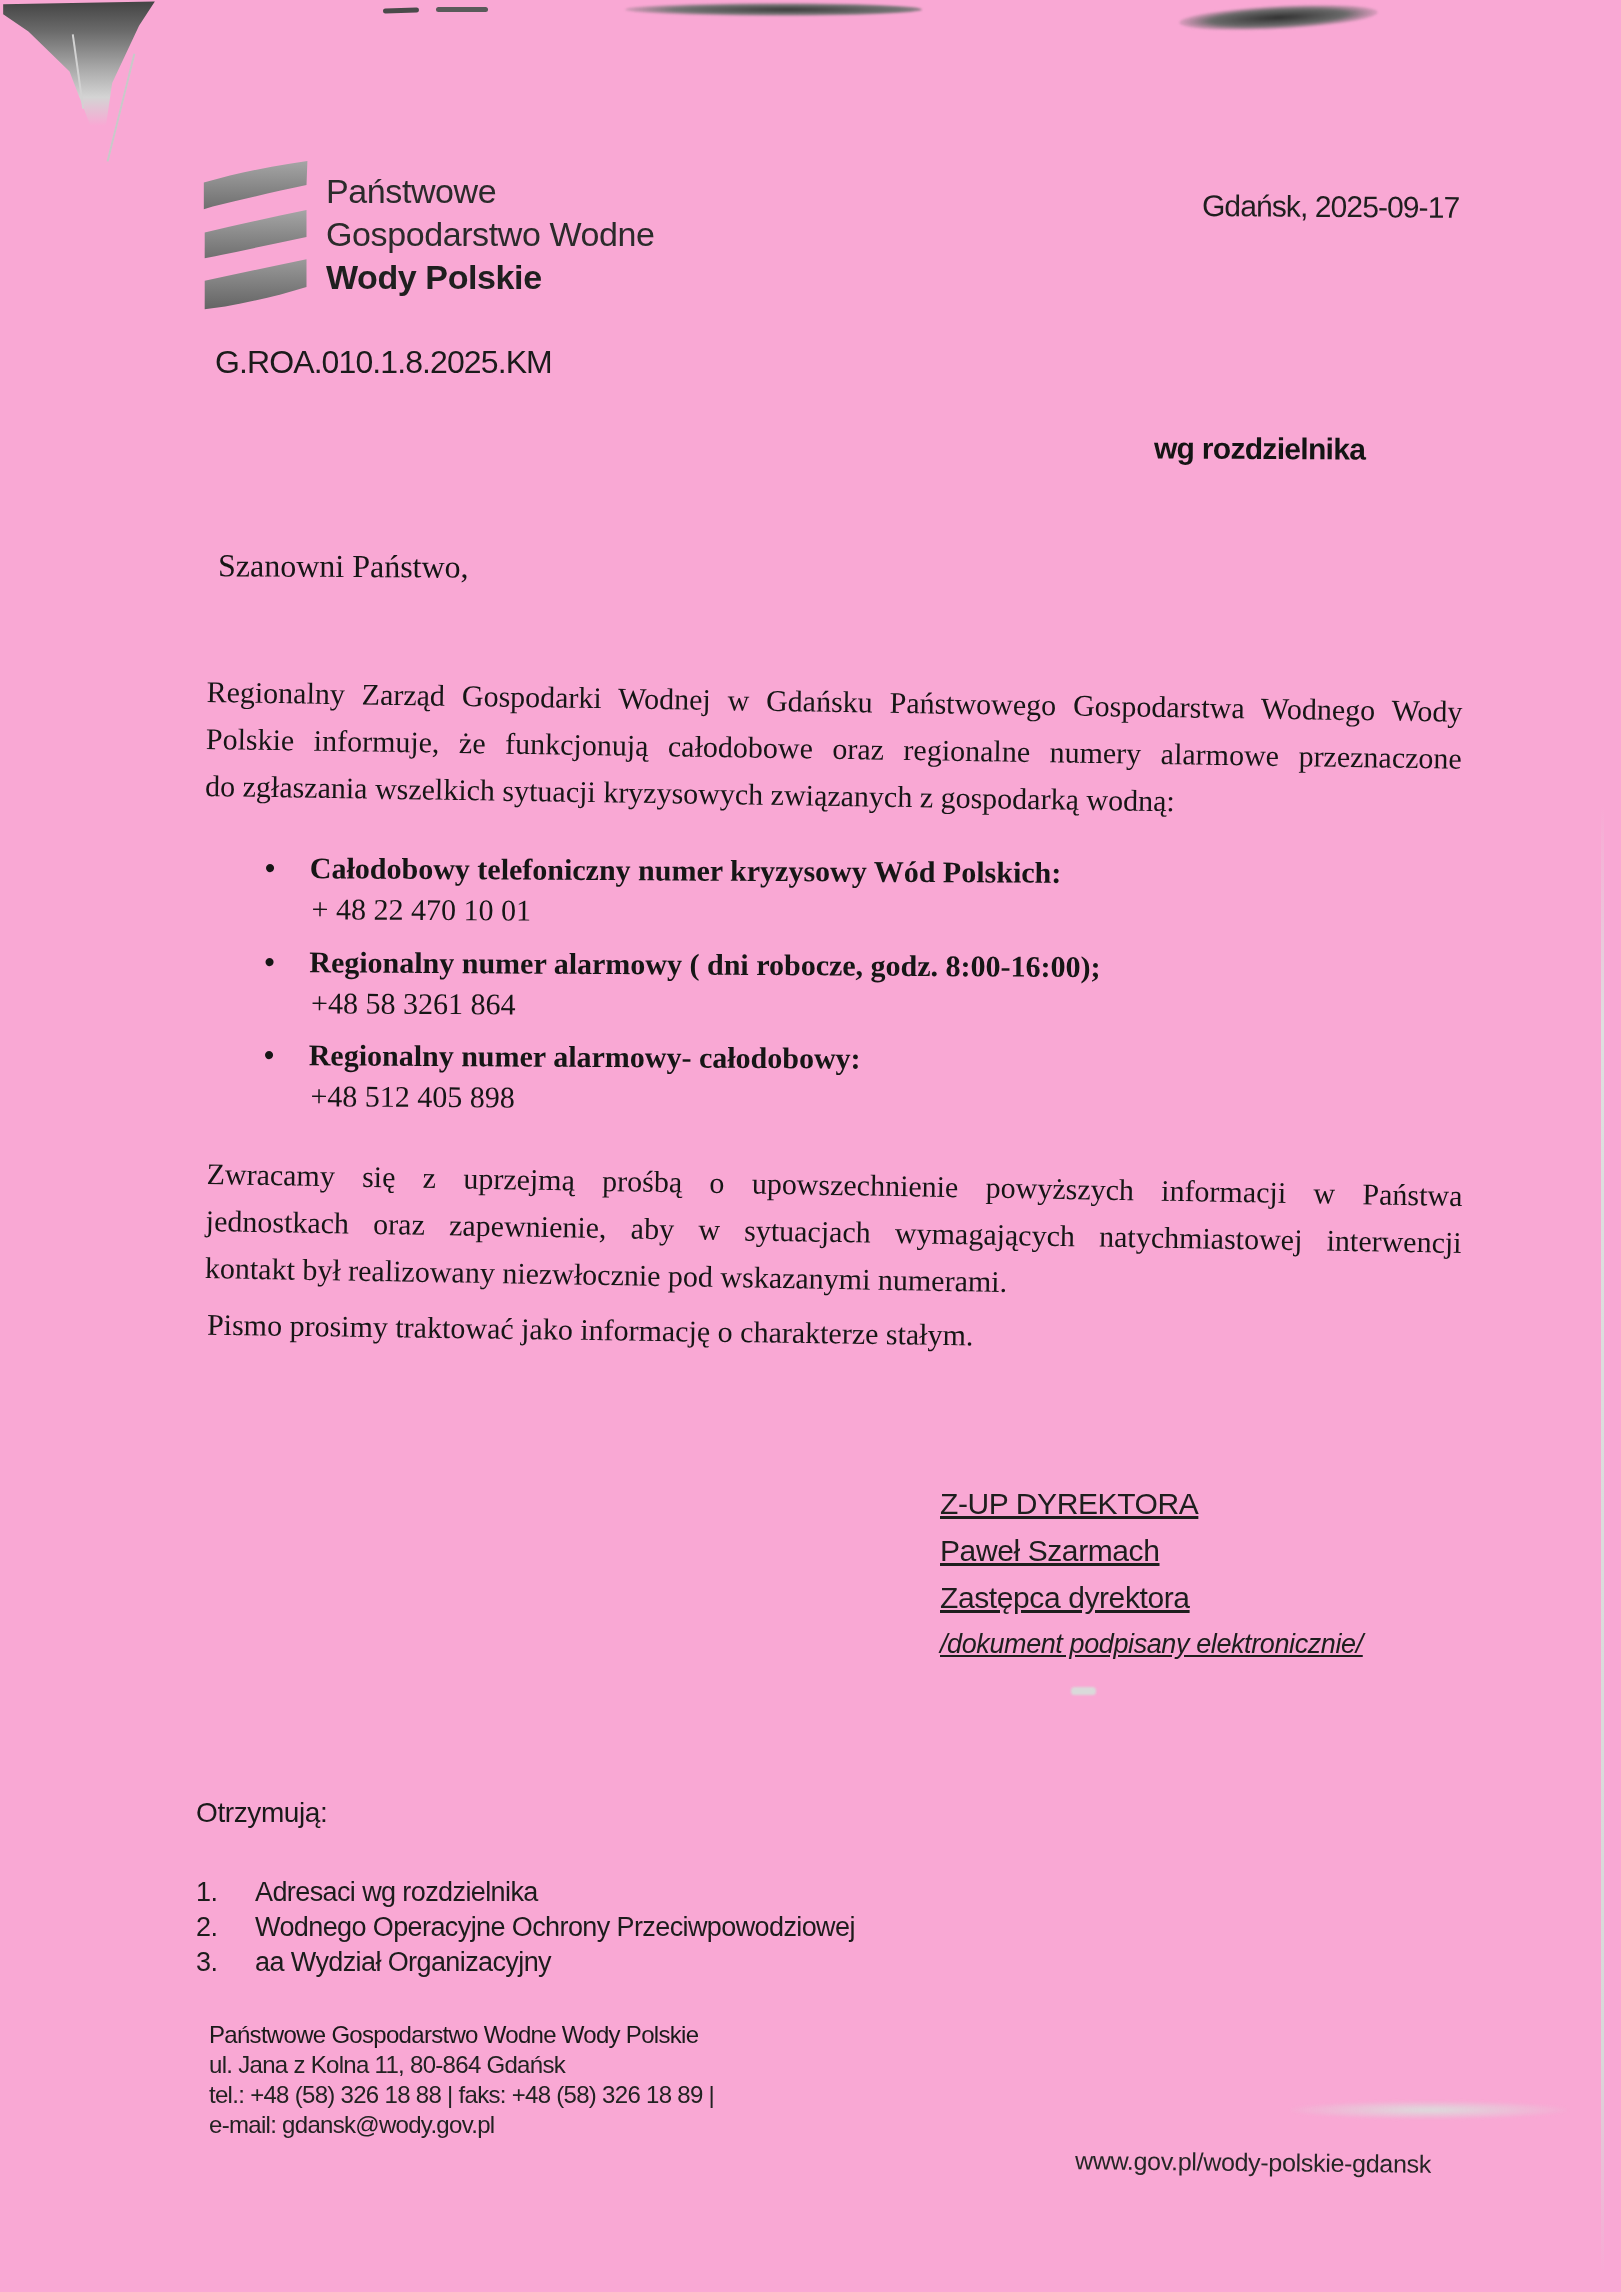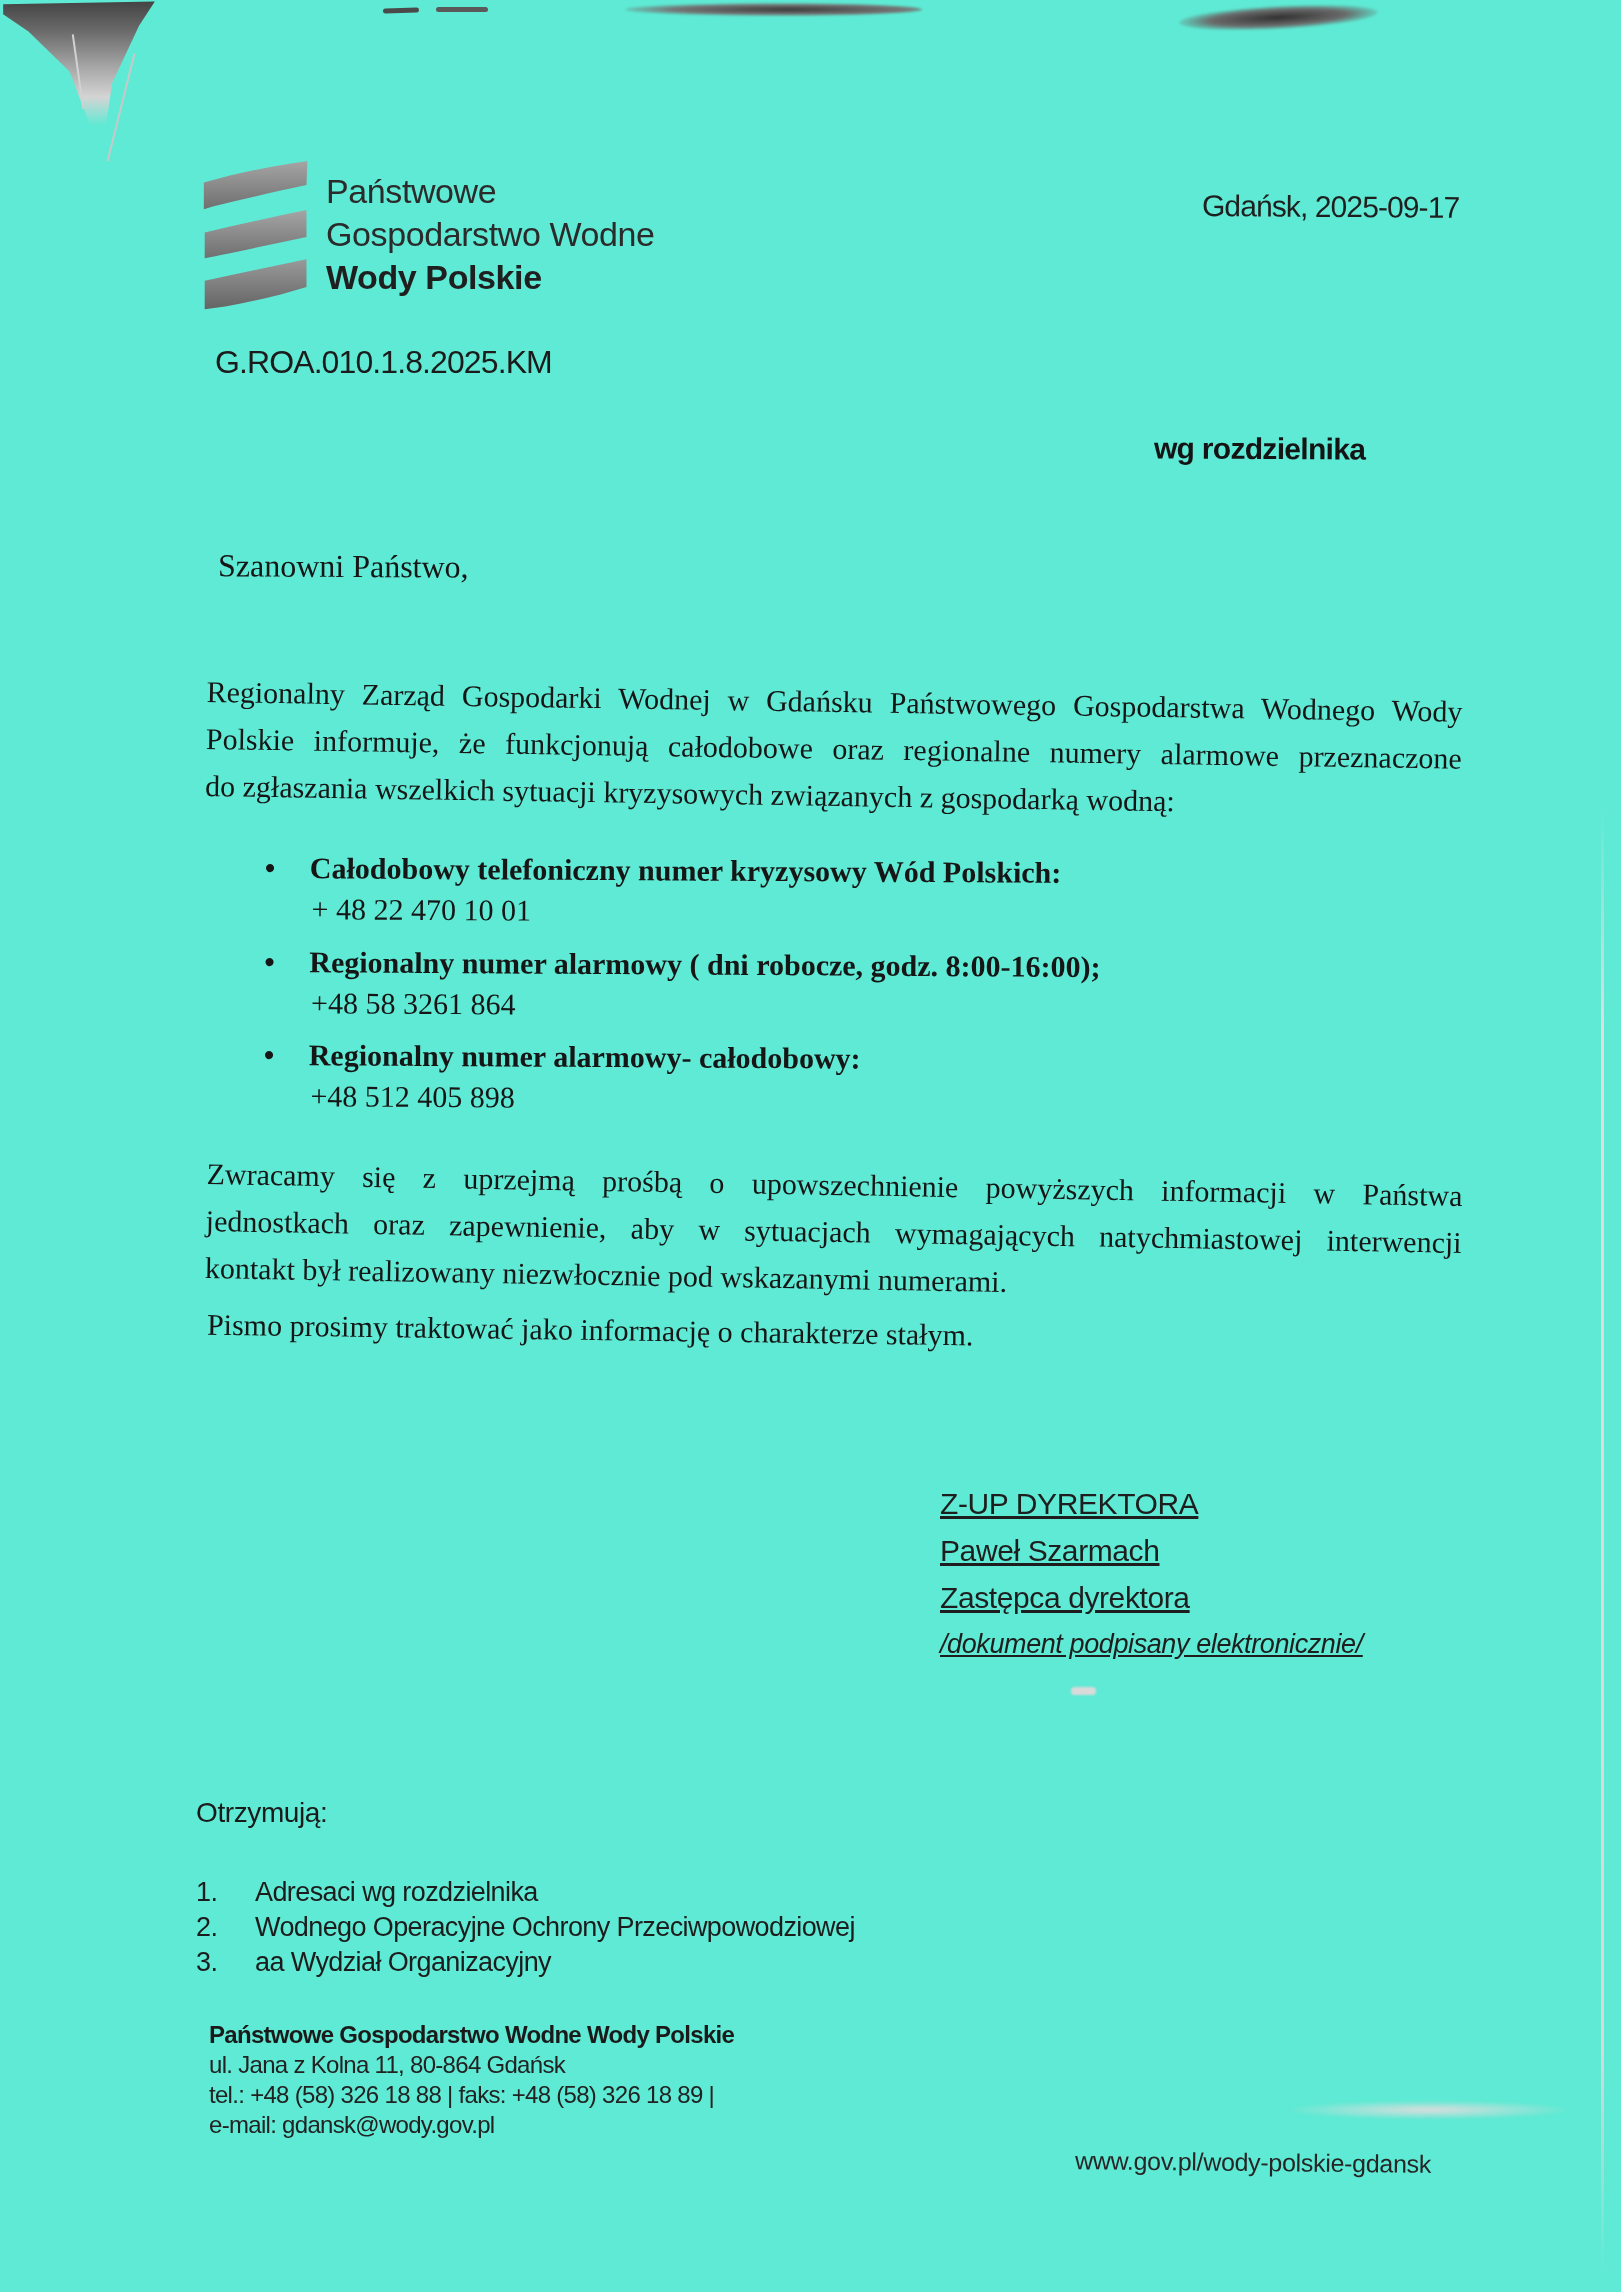--- a/index.html
+++ b/index.html
@@ -5,7 +5,7 @@
   html,body { margin:0; padding:0; background:#ffffff; }
   .page {
     position:relative; width:1621px; height:2293px;
-    background:#5eead4; overflow:hidden;
+    background:#f9a8d4; overflow:hidden;
     font-family:"Liberation Sans","DejaVu Sans",sans-serif;
     color:#1c1c1c;
   }

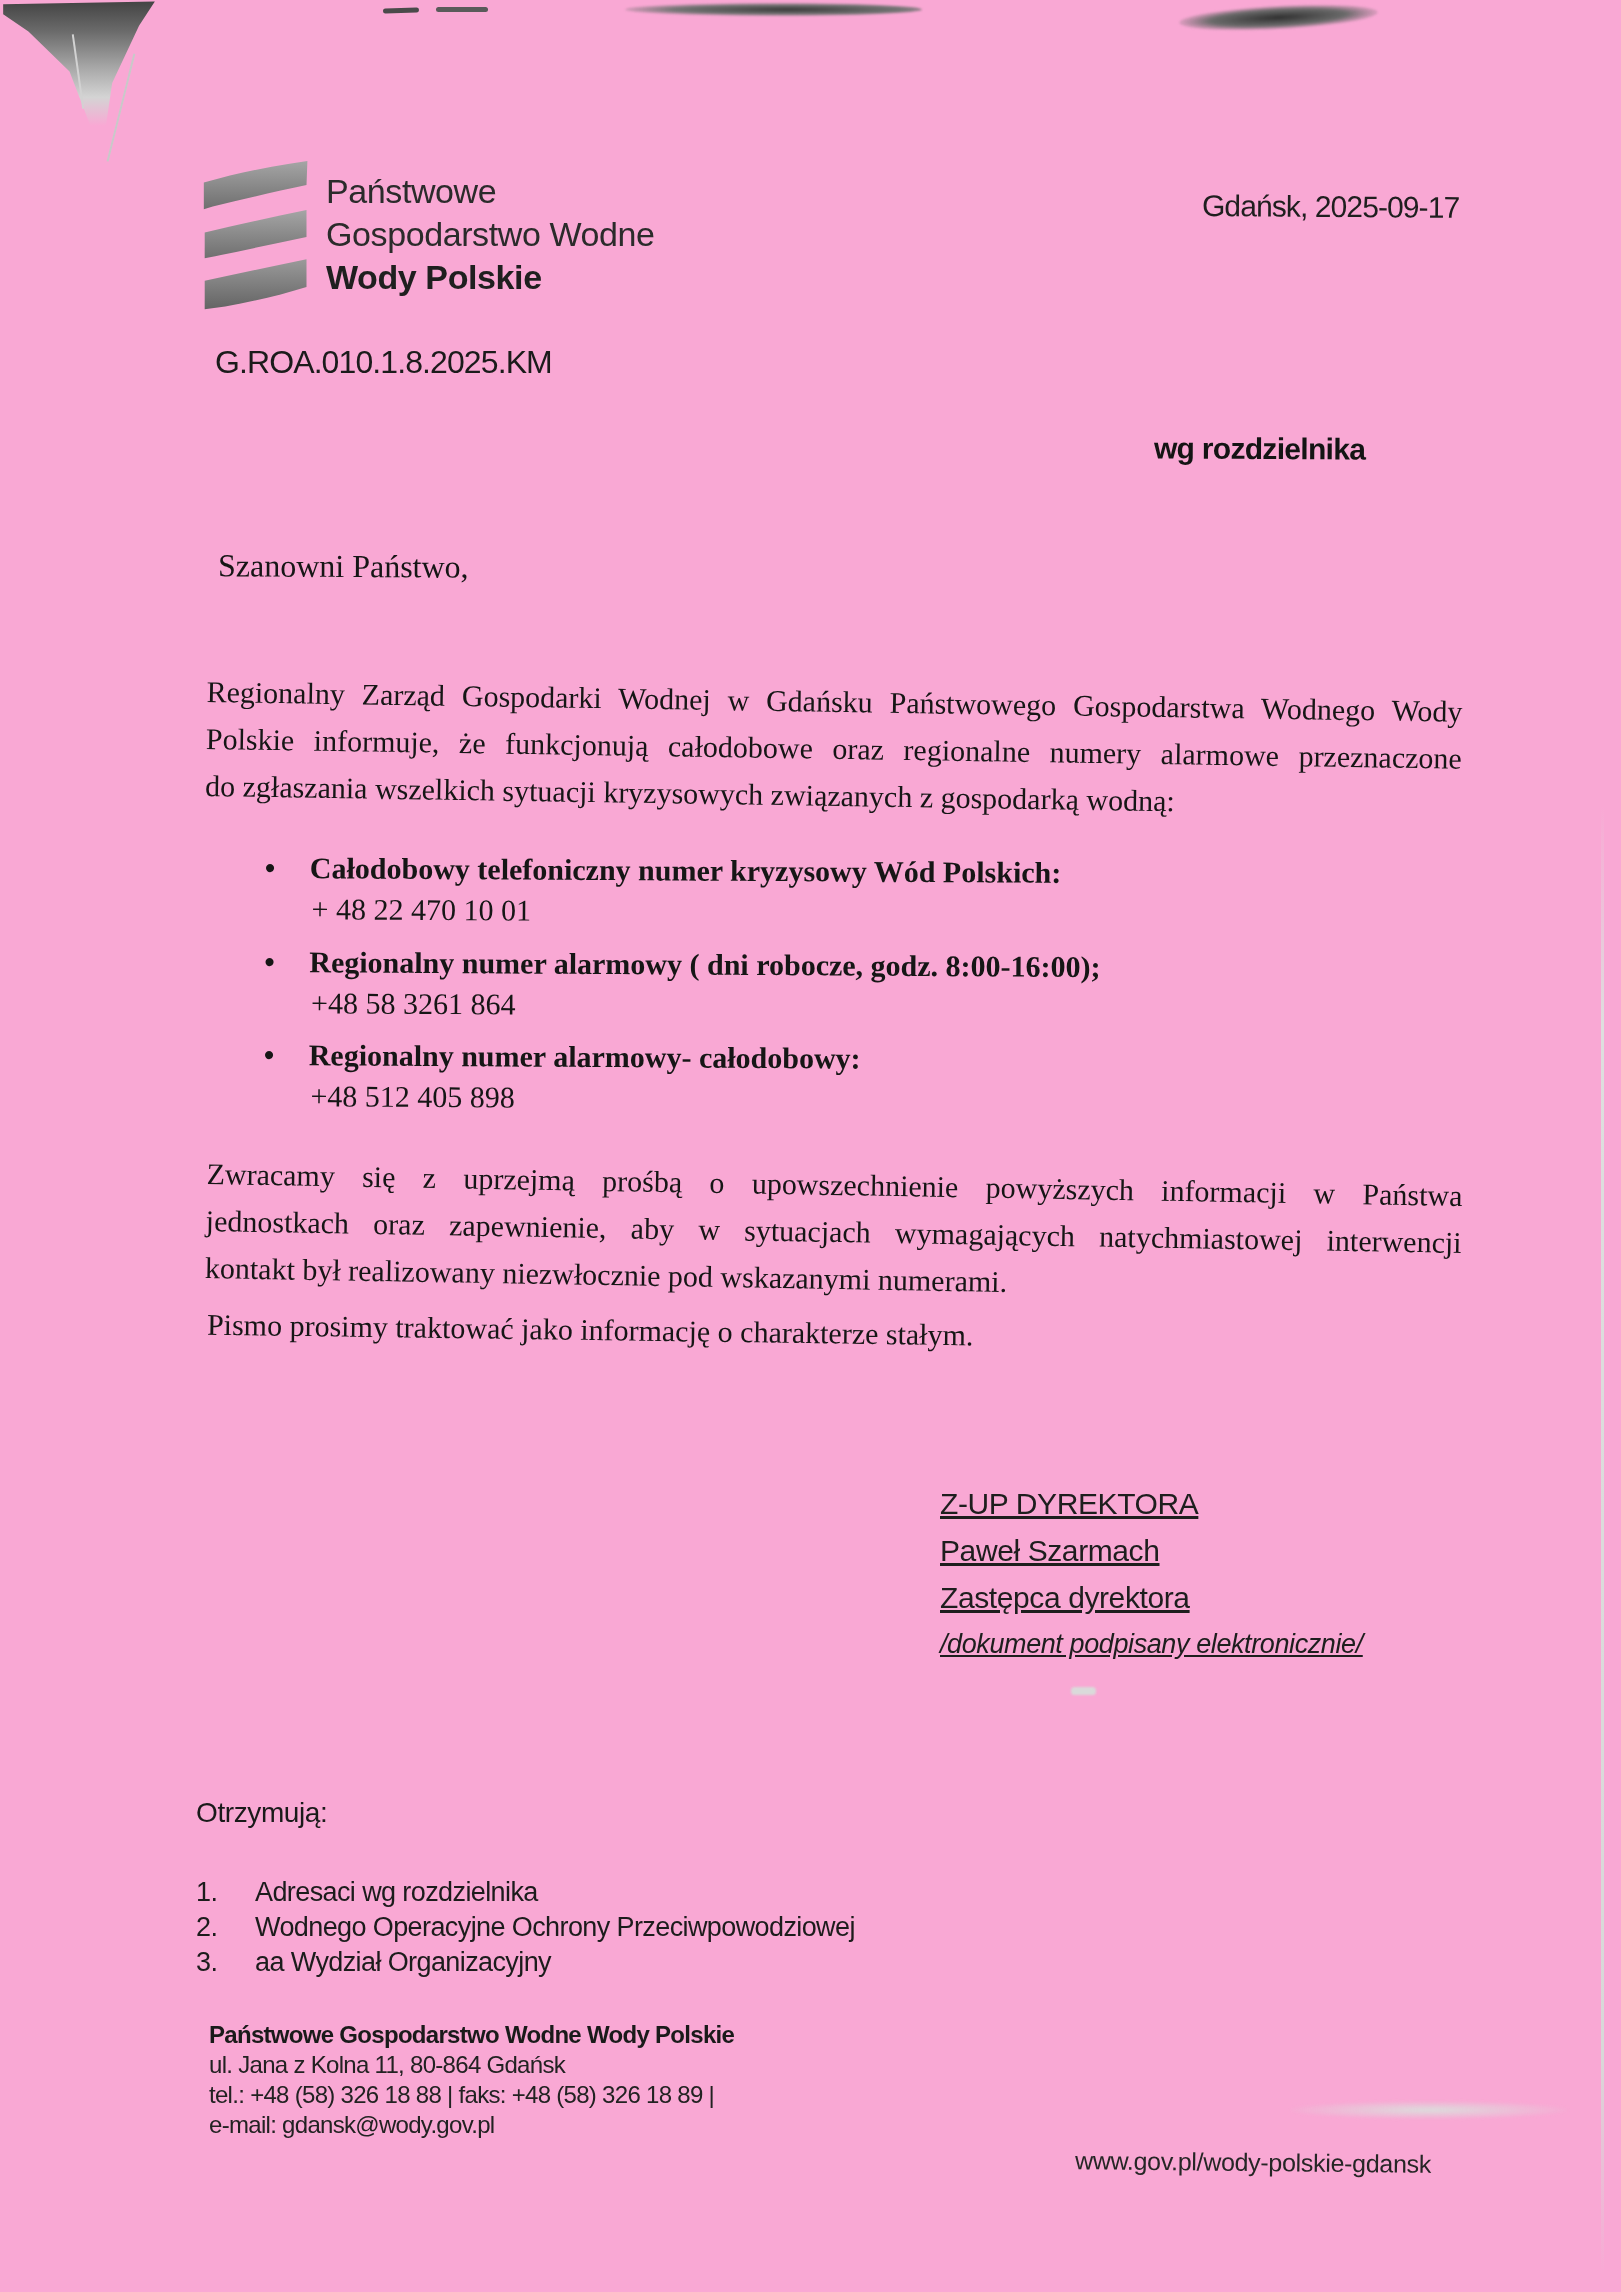--- a/index.html
+++ b/index.html
@@ -69,7 +69,7 @@
 
   
   .footer { left:209px; top:2020px; font-size:24px; line-height:30px; letter-spacing:-0.7px; color:#222222; }
-  .footer .org { font-weight:bold; color:#1a1a1a; }
+  .footer .org { font-weight:normal; color:#1a1a1a; }
   .website { left:1075px; top:2148px; font-size:25px; letter-spacing:-0.3px; color:#262626; transform:rotate(0.6deg); }
 </style>
 </head>

